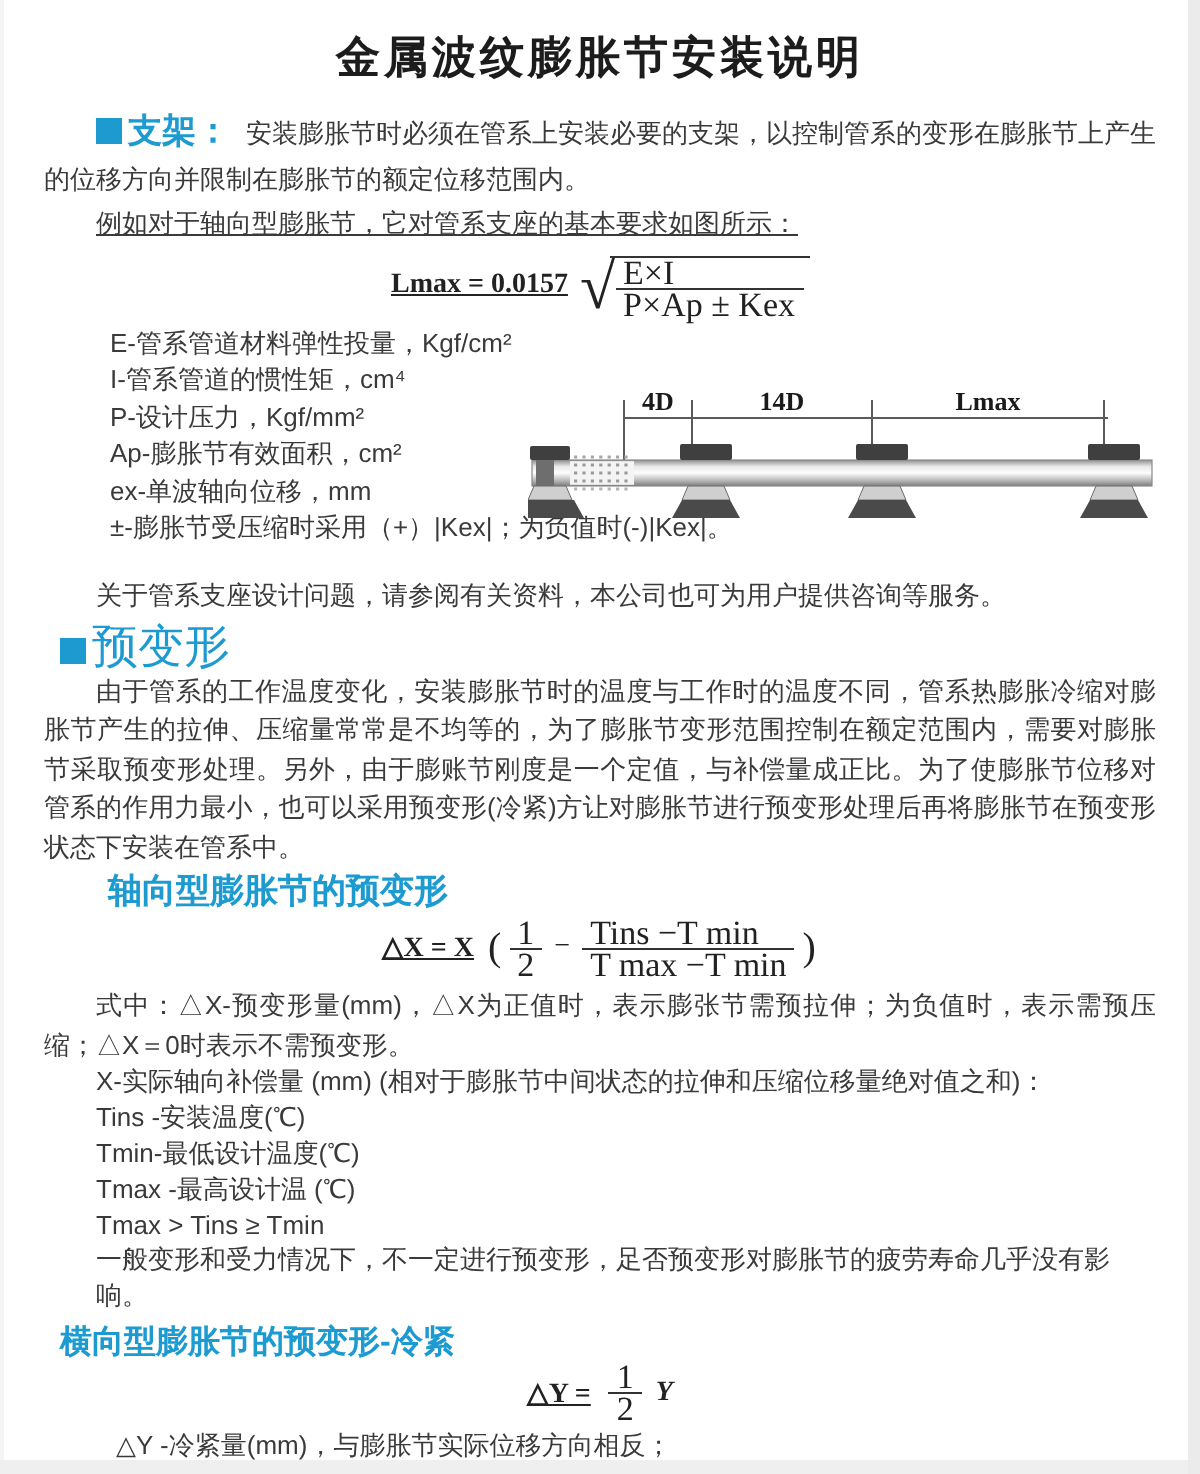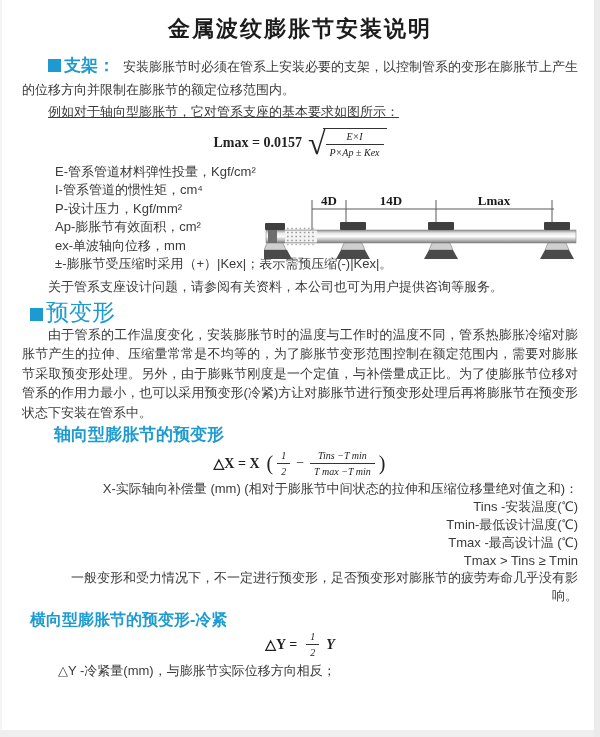--- a/index.html
+++ b/index.html
@@ -25,7 +25,7 @@
   .f1 { height:32px; margin:4px 0; }
   .f2 { height:34px; }
   .f3 { height:30px; }
-  .f-bold { font-weight:bold; margin-right:6px; }
+  .f-bold { font-weight:bold; margin-right:6px;text-decoration:underline; }
   .frac { display:inline-block; vertical-align:middle; text-align:center; font-style:italic; font-size:10px; line-height:13px; margin:0 3px; }
   .frac .num { display:block; padding:0 4px 1px; border-bottom:1px solid #333; }
   .frac .den { display:block; padding:1px 4px 0; }

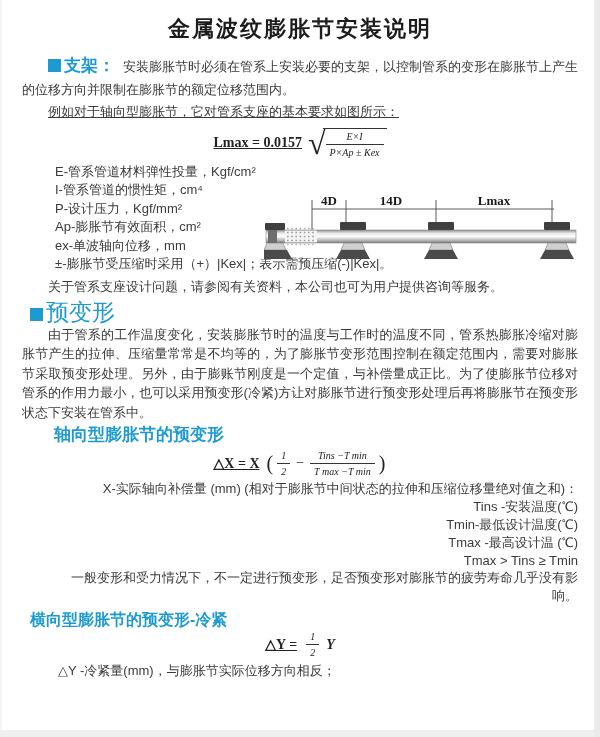--- a/index.html
+++ b/index.html
@@ -26,7 +26,7 @@
   .f2 { height:34px; }
   .f3 { height:30px; }
   .f-bold { font-weight:bold; margin-right:6px;text-decoration:underline; }
-  .frac { display:inline-block; vertical-align:middle; text-align:center; font-style:italic; font-size:10px; line-height:13px; margin:0 3px; }
+  .frac { display:inline-block; vertical-align:middle; text-align:left; font-size:17px; line-height:13px; margin:0 3px; }
   .frac .num { display:block; padding:0 4px 1px; border-bottom:1px solid #333; }
   .frac .den { display:block; padding:1px 4px 0; }
   .radical { font-size:32px; line-height:26px; font-weight:400; margin-right:-3px; color:#222; }

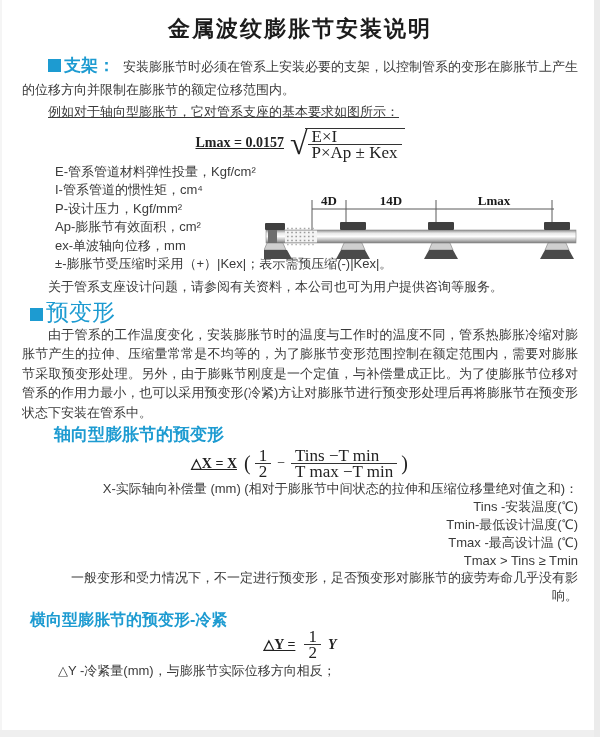--- a/index.html
+++ b/index.html
@@ -78,7 +78,7 @@
       <div class="def-item">P-设计压力，Kgf/mm²</div>
       <div class="def-item">Ap-膨胀节有效面积，cm²</div>
       <div class="def-item">ex-单波轴向位移，mm</div>
-      <div class="def-item">±-膨胀节受压缩时采用（+）|Kex|；表示需预压缩(-)|Kex|。</div>
+      <div class="def-item">±-膨胀节受压缩时采用（+）|Kex|；为负值时(-)|Kex|。</div>
       <div class="def-note">关于管系支座设计问题，请参阅有关资料，本公司也可为用户提供咨询等服务。</div>
     </div>
 

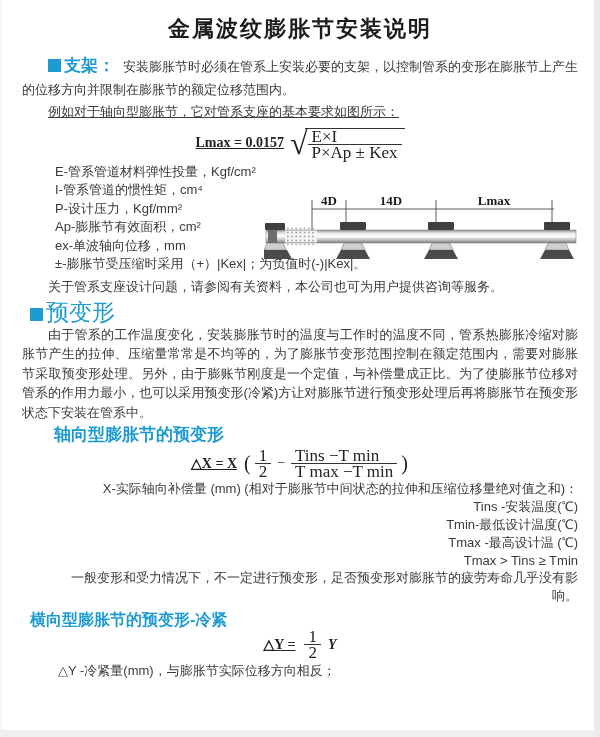--- a/index.html
+++ b/index.html
@@ -38,7 +38,7 @@
   
   .defs { font-size:13px; line-height:18.4px; }
   .def-item { padding-left:33px; }
-  .def-note { text-indent:2em; margin-top:5px; }
+  .def-note { text-indent:2em; margin-top:16px; }
 
   
   .lines { font-size:13px; line-height:17.8px; }

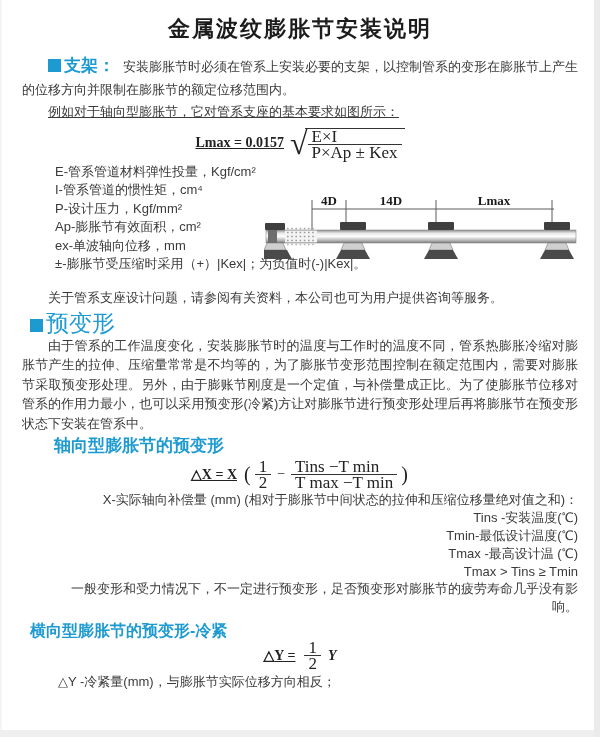--- a/index.html
+++ b/index.html
@@ -103,6 +103,7 @@
       <span class="paren">)</span>
     </div>
 
+    <p class="body tight" style="text-indent:2em;line-height:18.5px;">式中：△X-预变形量(mm)，△X为正值时，表示膨张节需预拉伸；为负值时，表示需预压缩；△X＝0时表示不需预变形。</p>
 
     <div class="lines">
       <div class="line">X-实际轴向补偿量 (mm) (相对于膨胀节中间状态的拉伸和压缩位移量绝对值之和)：</div>

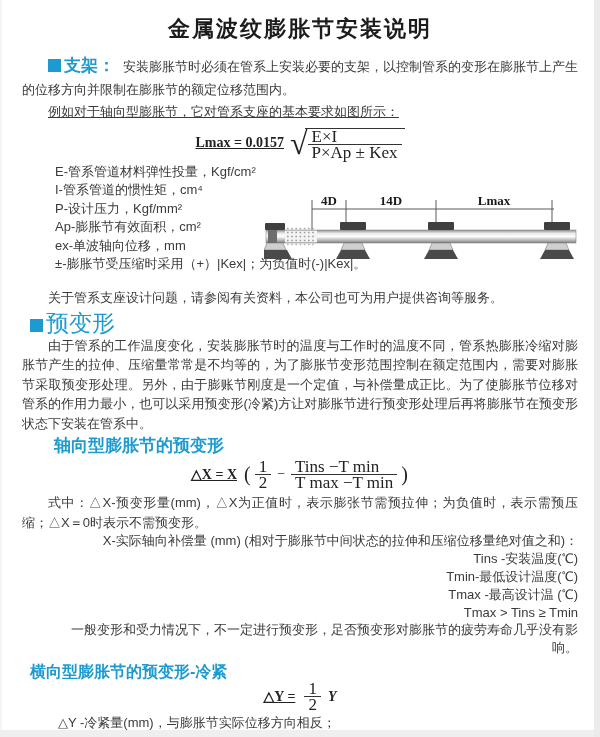--- a/index.html
+++ b/index.html
@@ -42,7 +42,7 @@
 
   
   .lines { font-size:13px; line-height:17.8px; }
-  .line { padding-left:26px;text-align:right; }
+  .line { padding-left:26px; }
   .lastline { font-size:13px; line-height:18px; padding-left:36px; margin-top:2px; }
 
   

